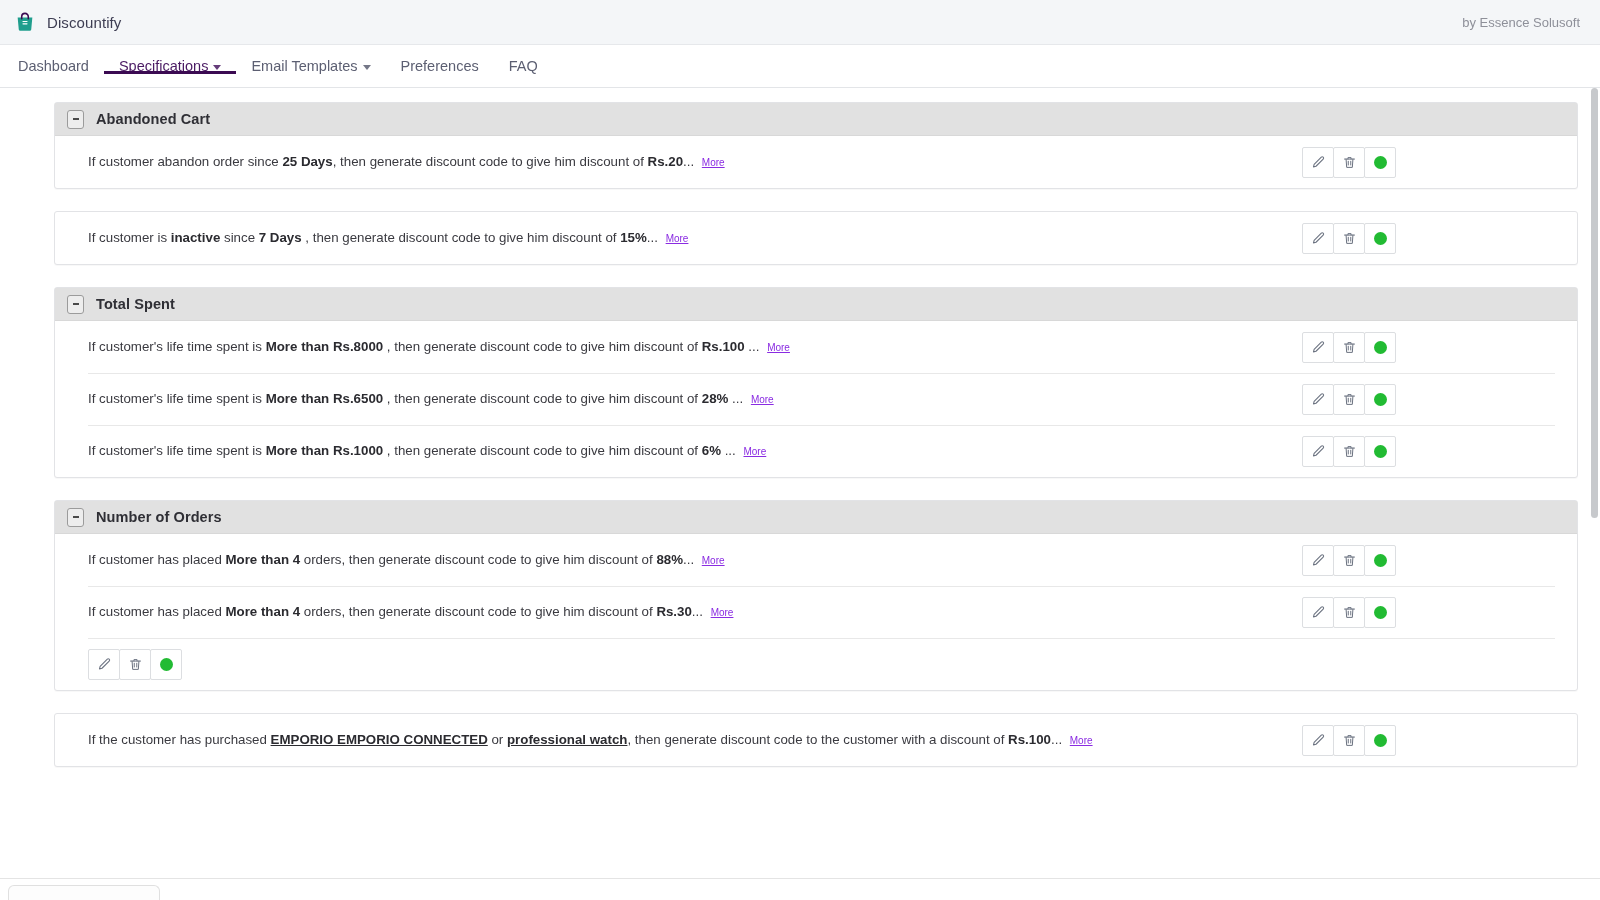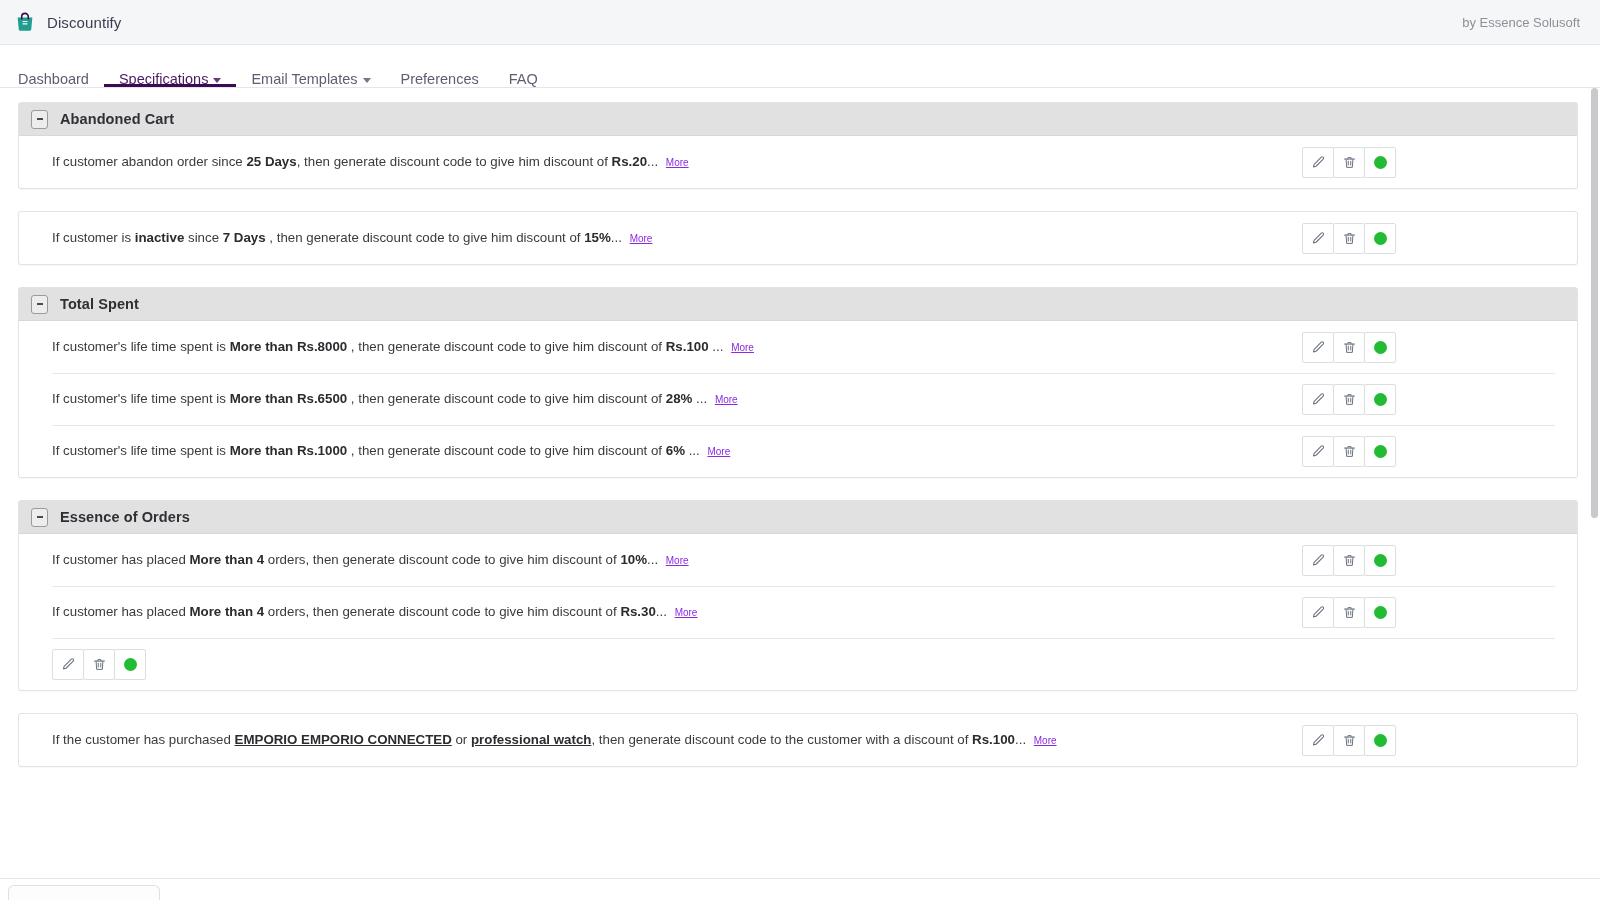--- a/index.html
+++ b/index.html
@@ -48,7 +48,7 @@
     background: #ffffff;
     border-bottom: 1px solid #e3e5e8;
     display: flex;
-    align-items: flex-end;
+    align-items: center;
     padding-left: 18px;
     gap: 0;
   }

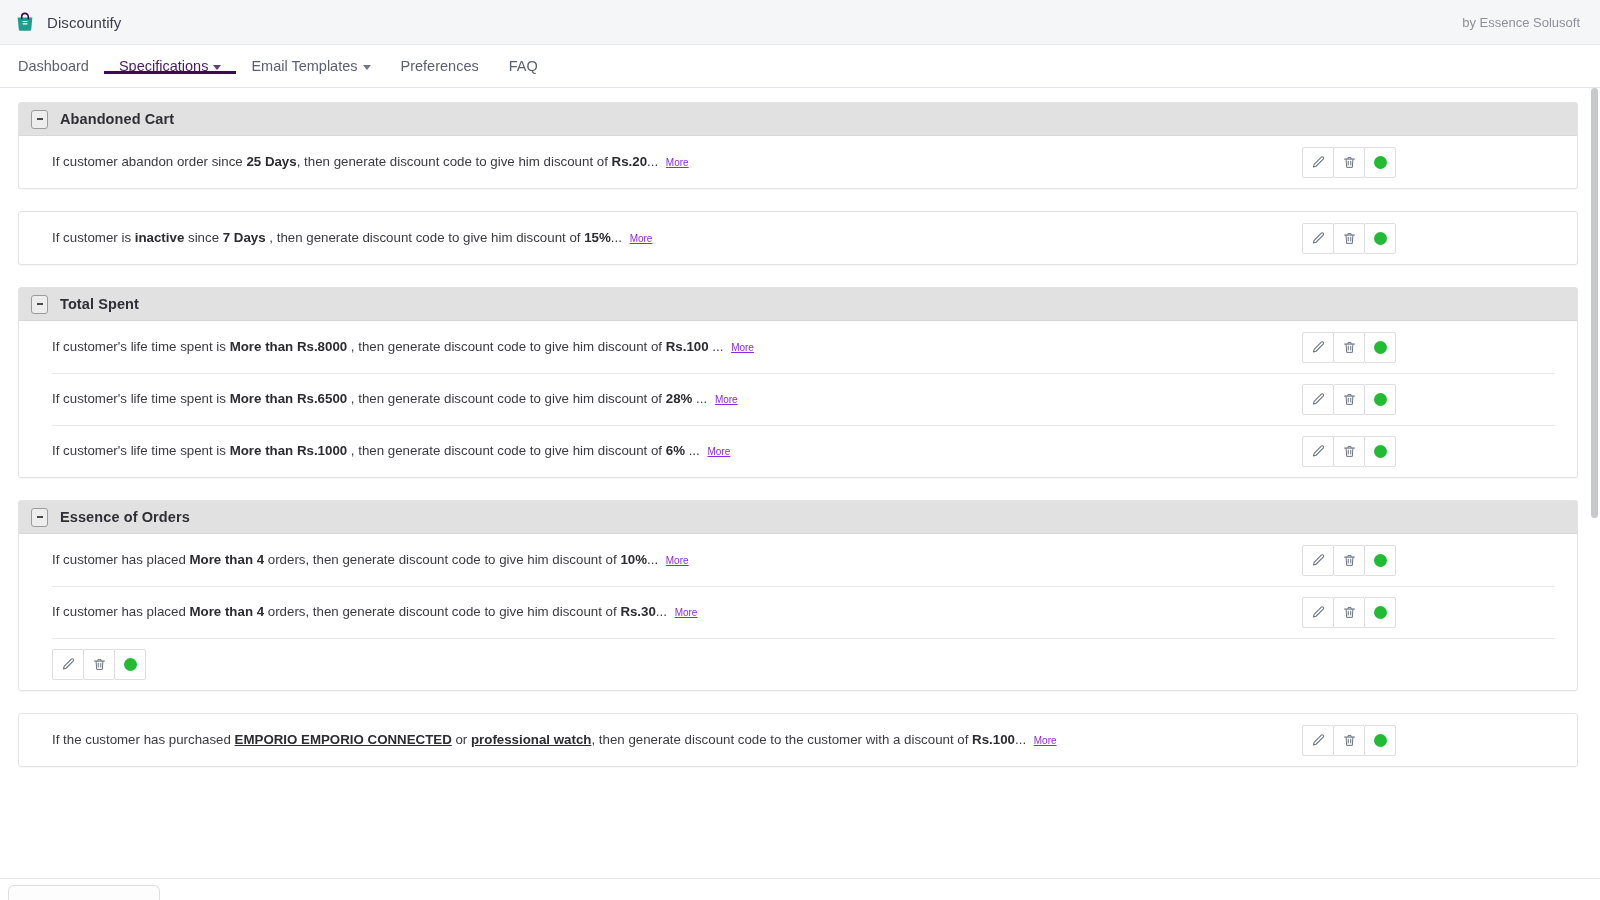--- a/index.html
+++ b/index.html
@@ -89,6 +89,7 @@
     height: 812px;
     overflow: hidden;
     padding: 14px 22px 0 18px;
+    margin-left: 36px;
   }
 
   .card {

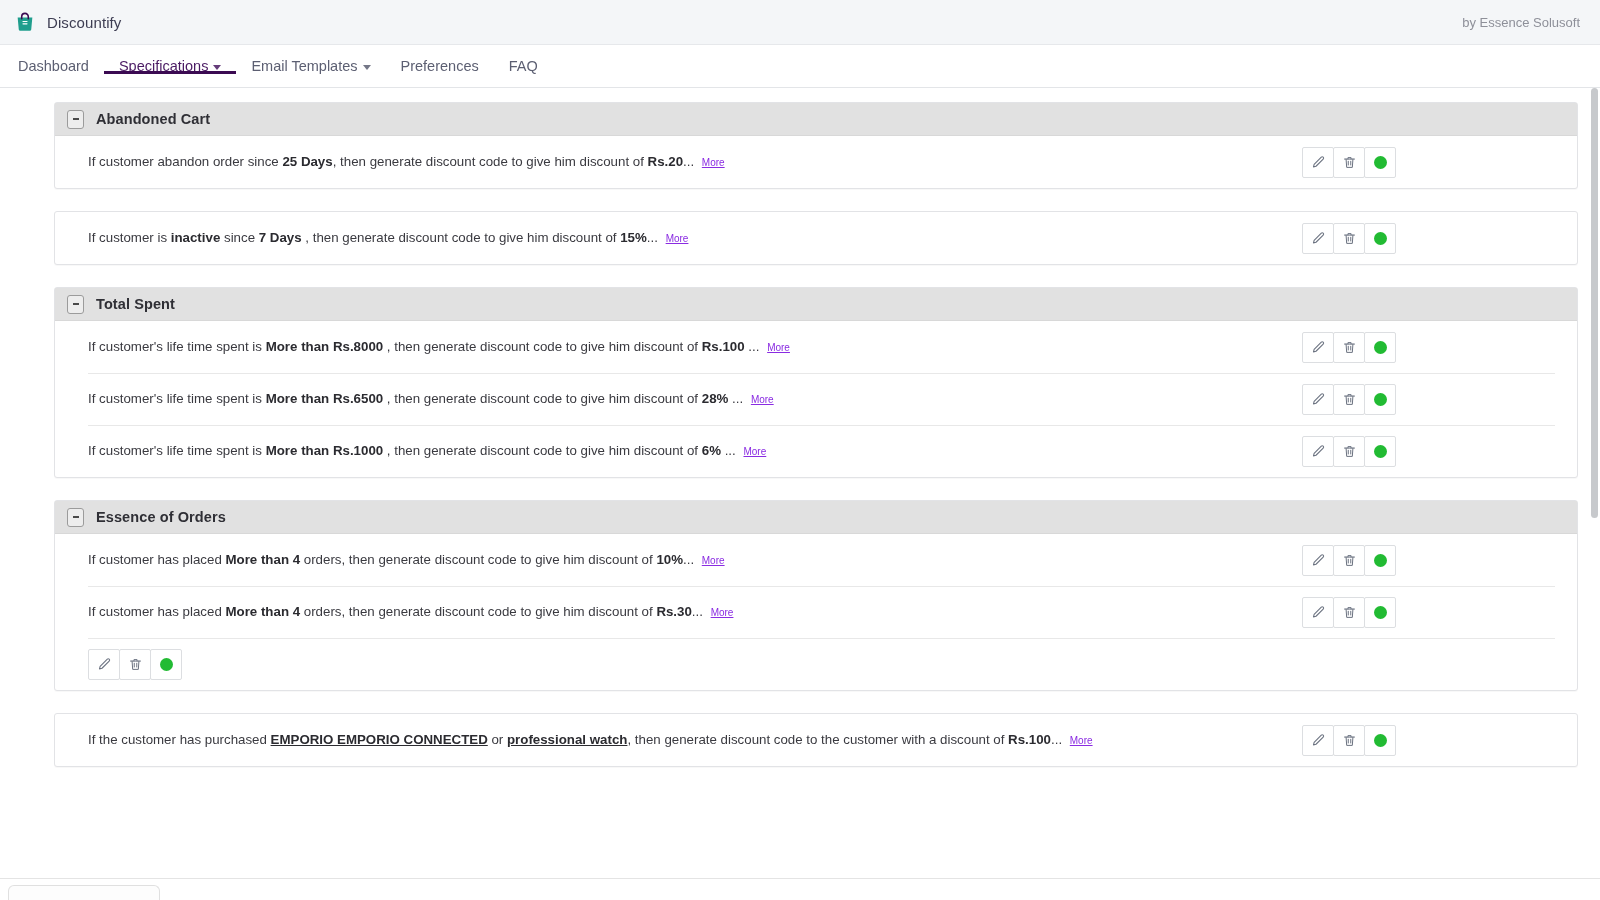--- a/index.html
+++ b/index.html
@@ -429,7 +429,7 @@
           <div class="collapse-box">
             <i></i>
           </div>
-          <div class="card-title">Essence of Orders</div>
+          <div class="card-title">Number of Orders</div>
         </div>
         <div class="card-body">
           <div class="rule-row">

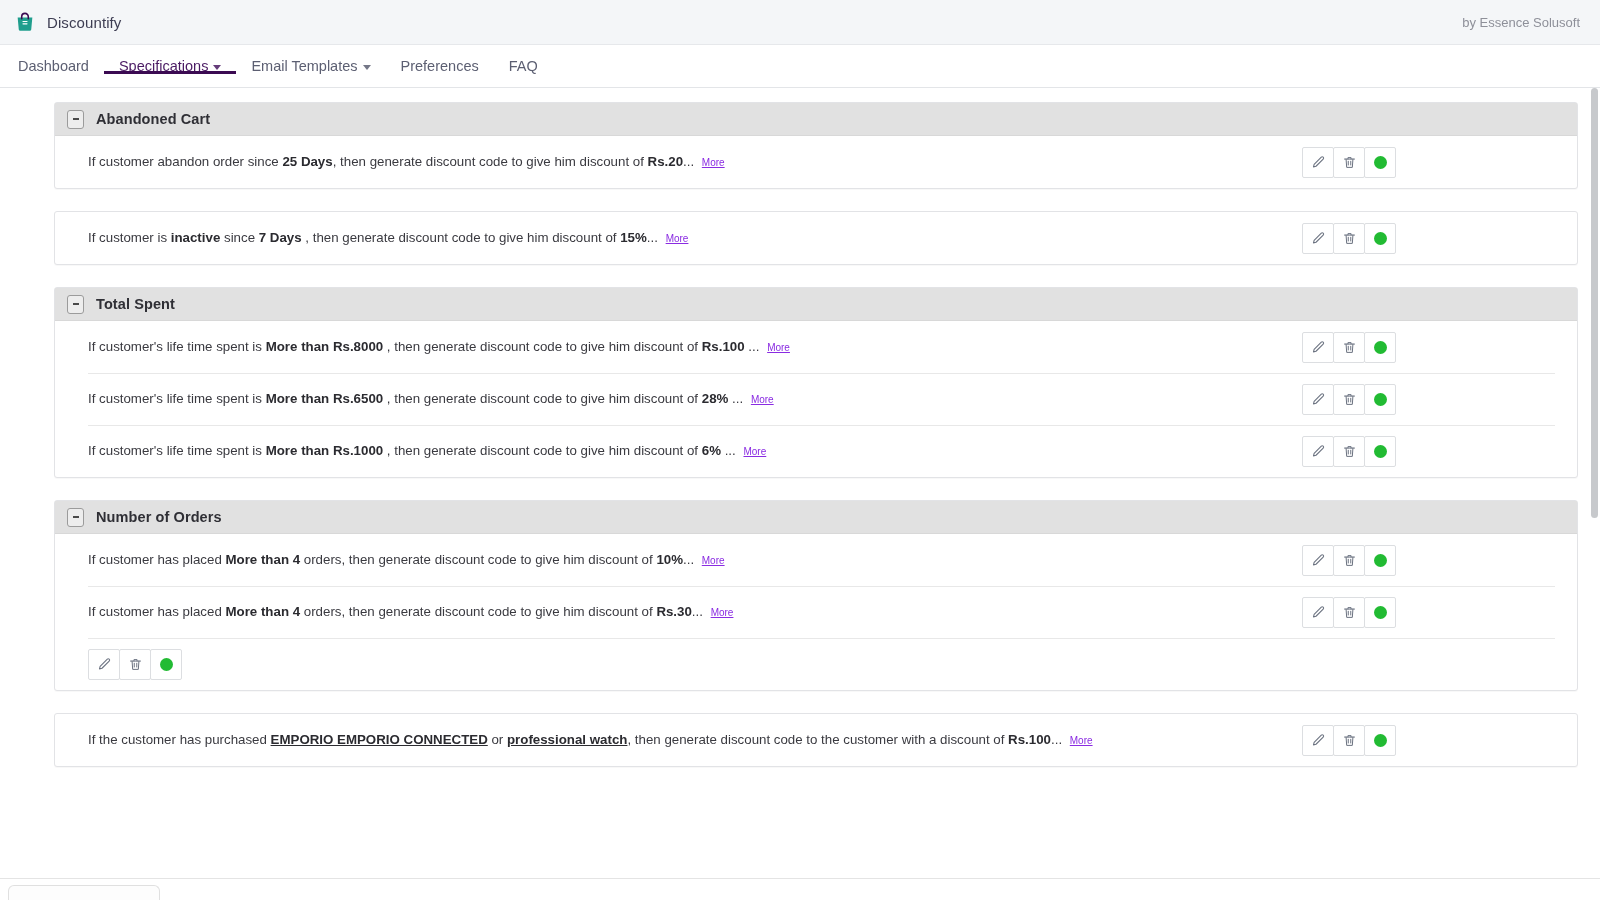--- a/index.html
+++ b/index.html
@@ -433,7 +433,7 @@
         </div>
         <div class="card-body">
           <div class="rule-row">
-            <div class="rule-text"><span>If customer has placed </span><b>More than 4</b><span> orders, then generate discount code to give him discount of  </span><b>10%</b><span>... </span><a class="more-link">More</a></div>
+            <div class="rule-text"><span>If customer has placed </span><b>More than 4</b><span> orders, then generate discount code to give him discount of  </span><b>88%</b><span>... </span><a class="more-link">More</a></div>
             <div class="actions">
               <button class="act-btn">
                 <span>

